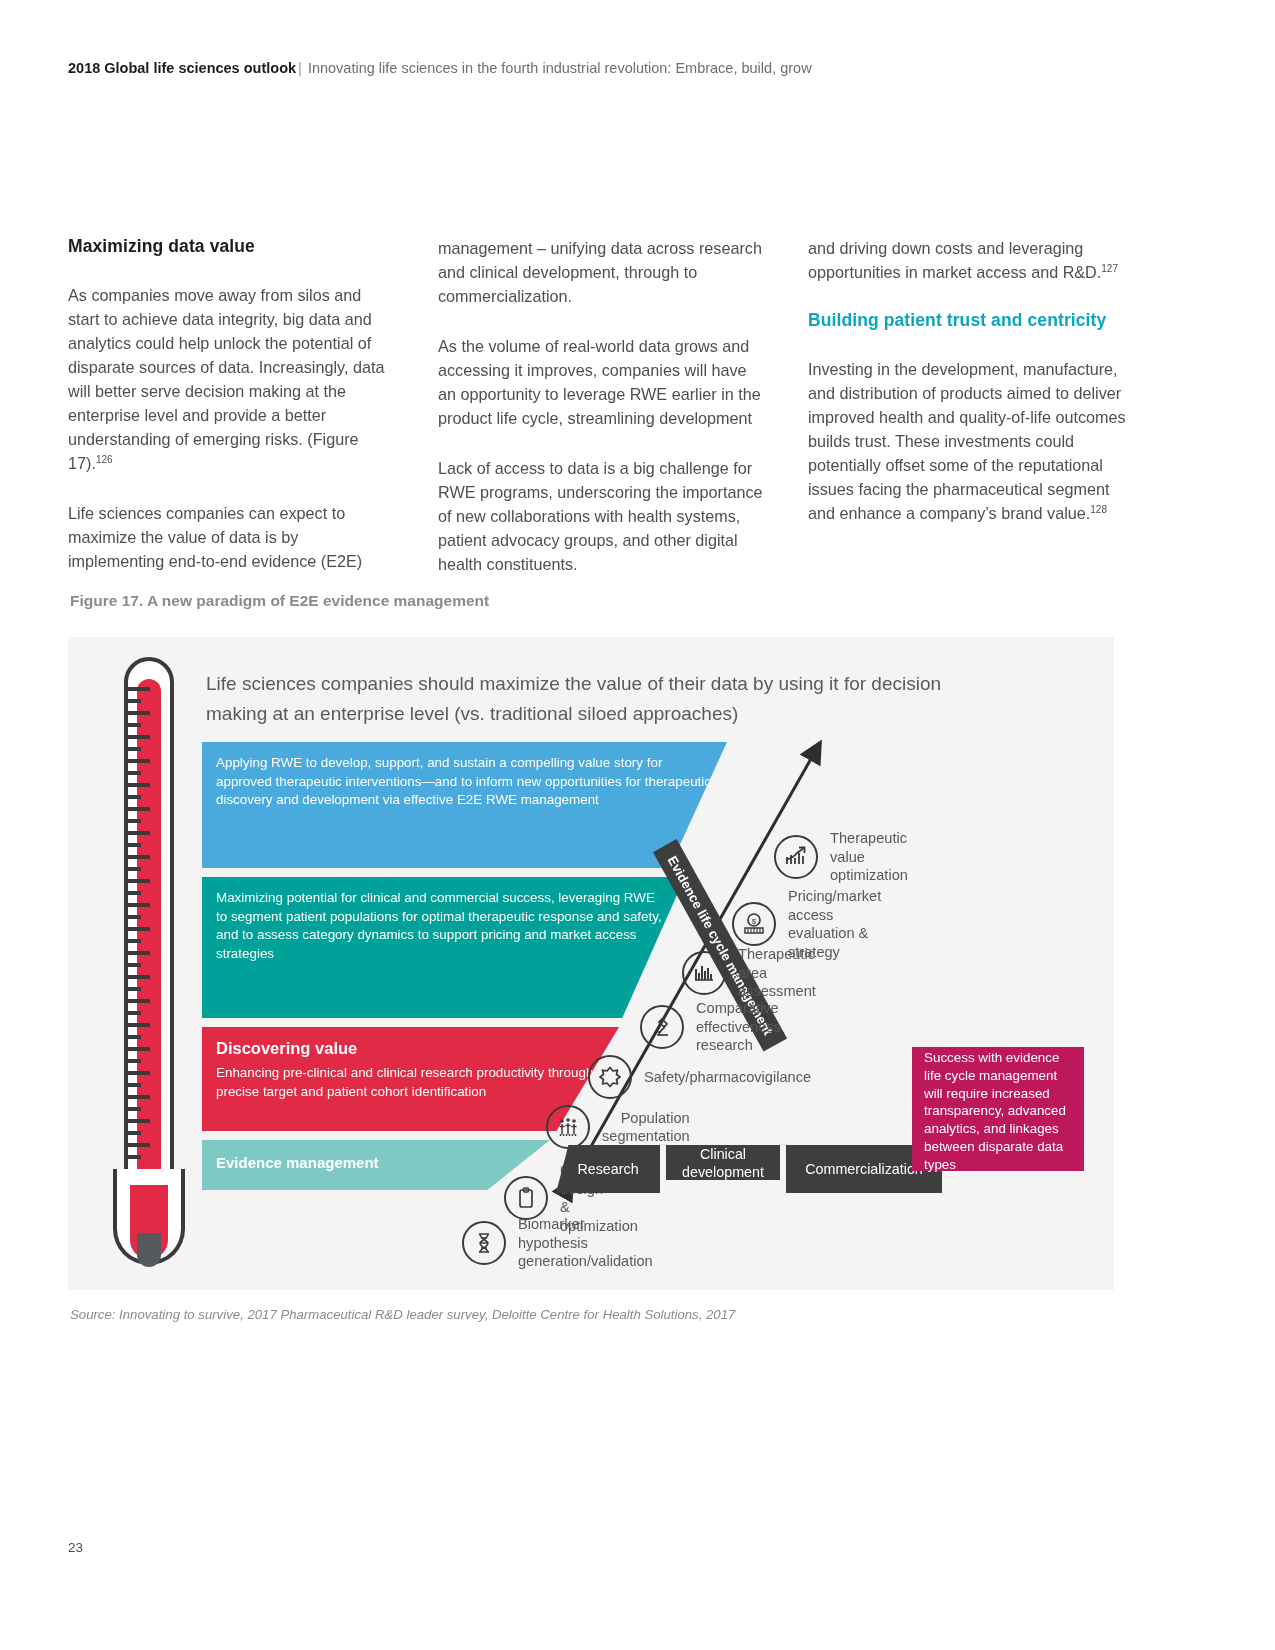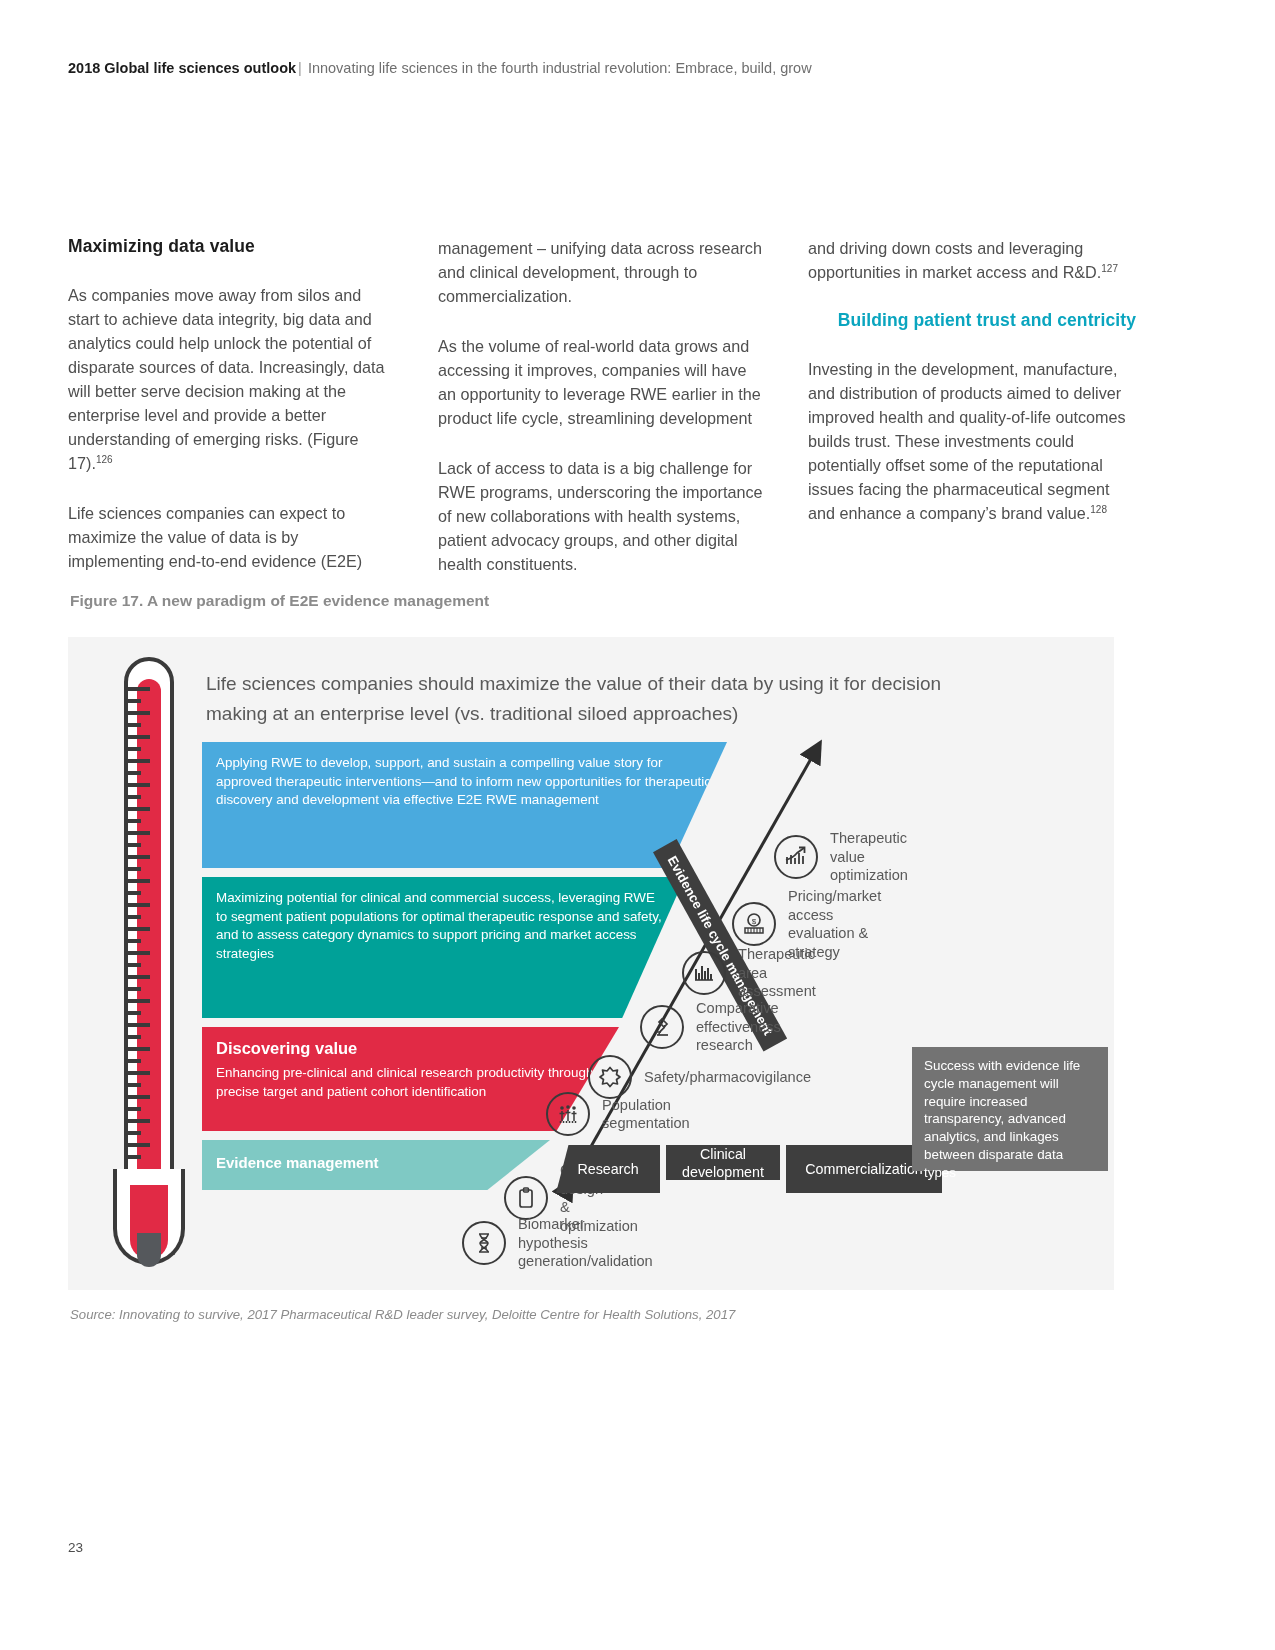--- a/index.html
+++ b/index.html
@@ -32,7 +32,7 @@
     margin:0 0 26px 0; font-size:17.5px; font-weight:bold; color:#1c1c1c;
     letter-spacing:.1px;
   }
-  .col h3.teal { color:#0aa5bf;text-align:right; }
+  .col h3.teal { color:#0aa5bf; }
   .col p {
     margin:0 0 26px 0;
     font-size:16.2px; line-height:24px; color:#4f4f4f;

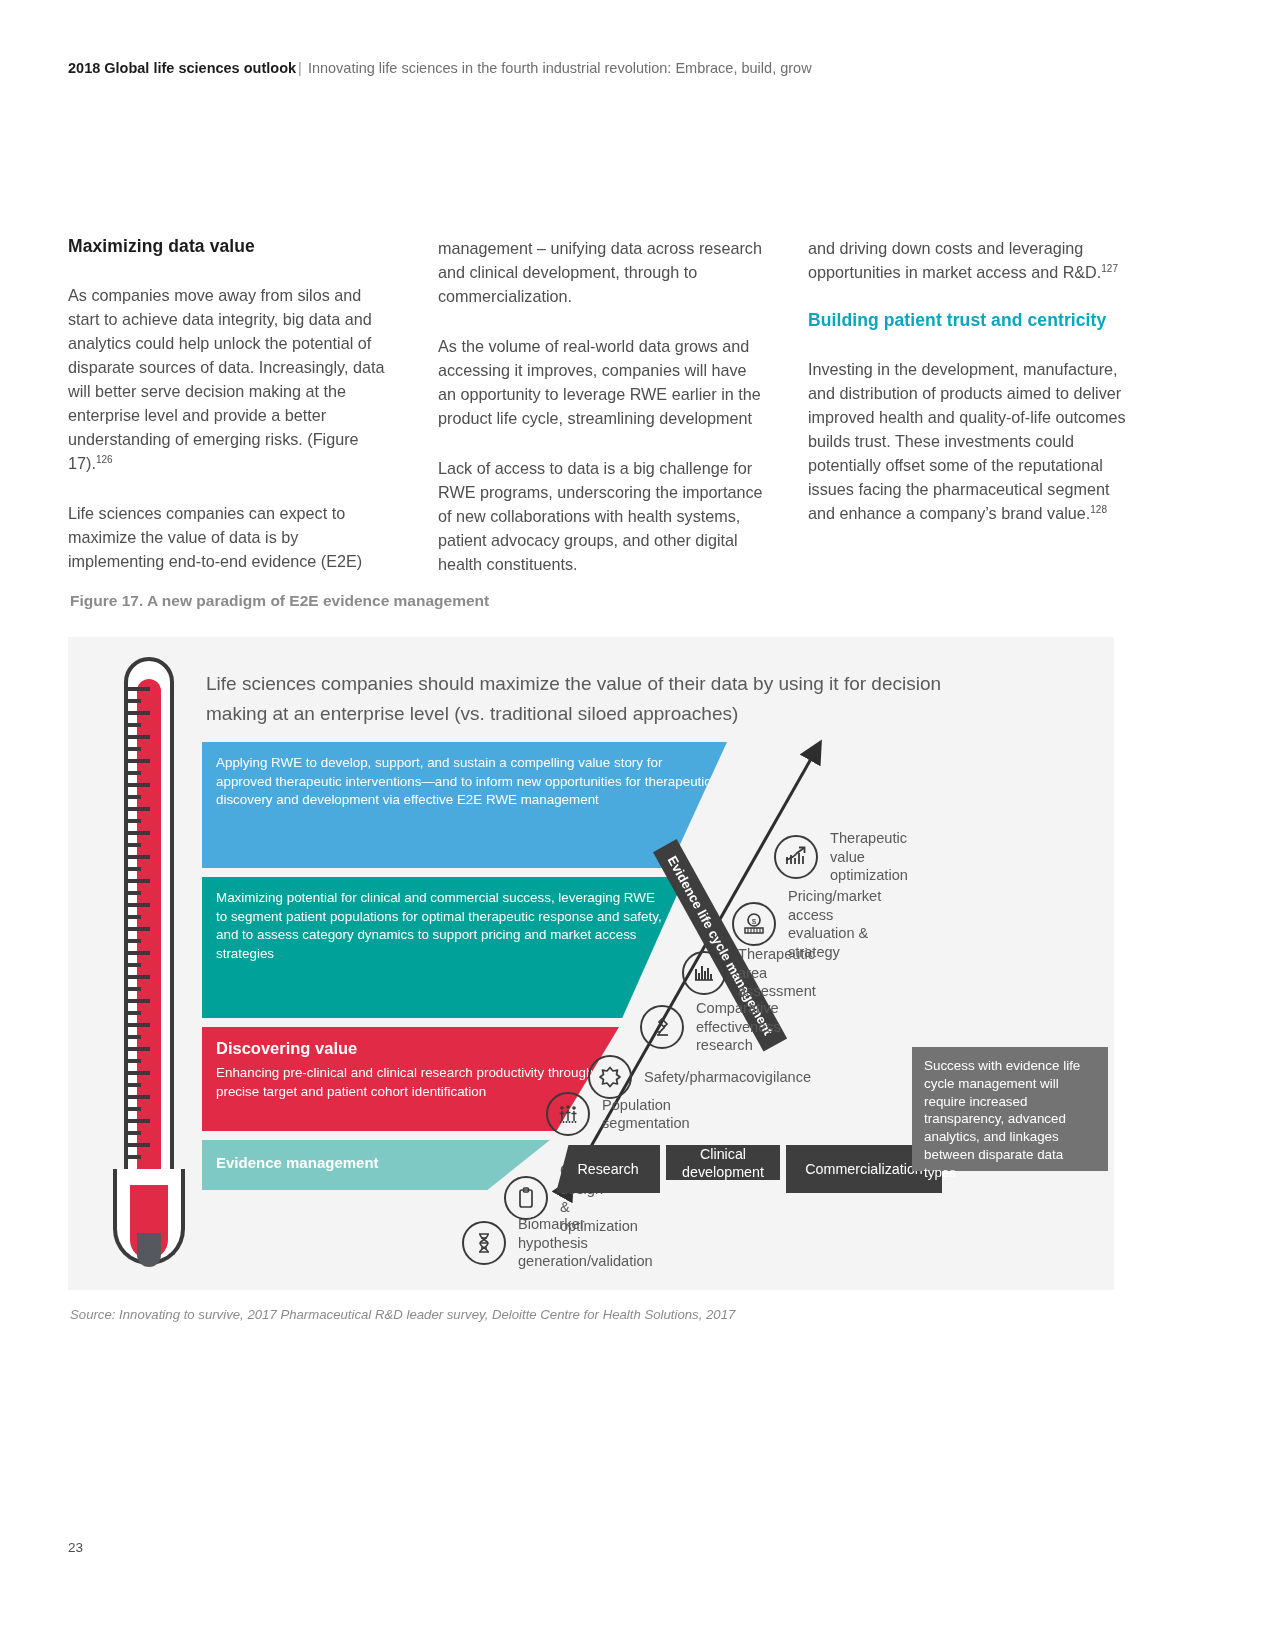--- a/index.html
+++ b/index.html
@@ -156,10 +156,10 @@
 
   
   .callout {
-    position:absolute; left:844px; top:410px; width:196px; height:124px;
-    background:#737373; color:#fff;
+    position:absolute; left:844px; top:410px; width:172px; height:124px;
+    background:#be185d; color:#fff;
     font-size:13.4px; line-height:17.8px;
-    padding:10px 12px;
+    padding:2px 12px;
   }
 
   

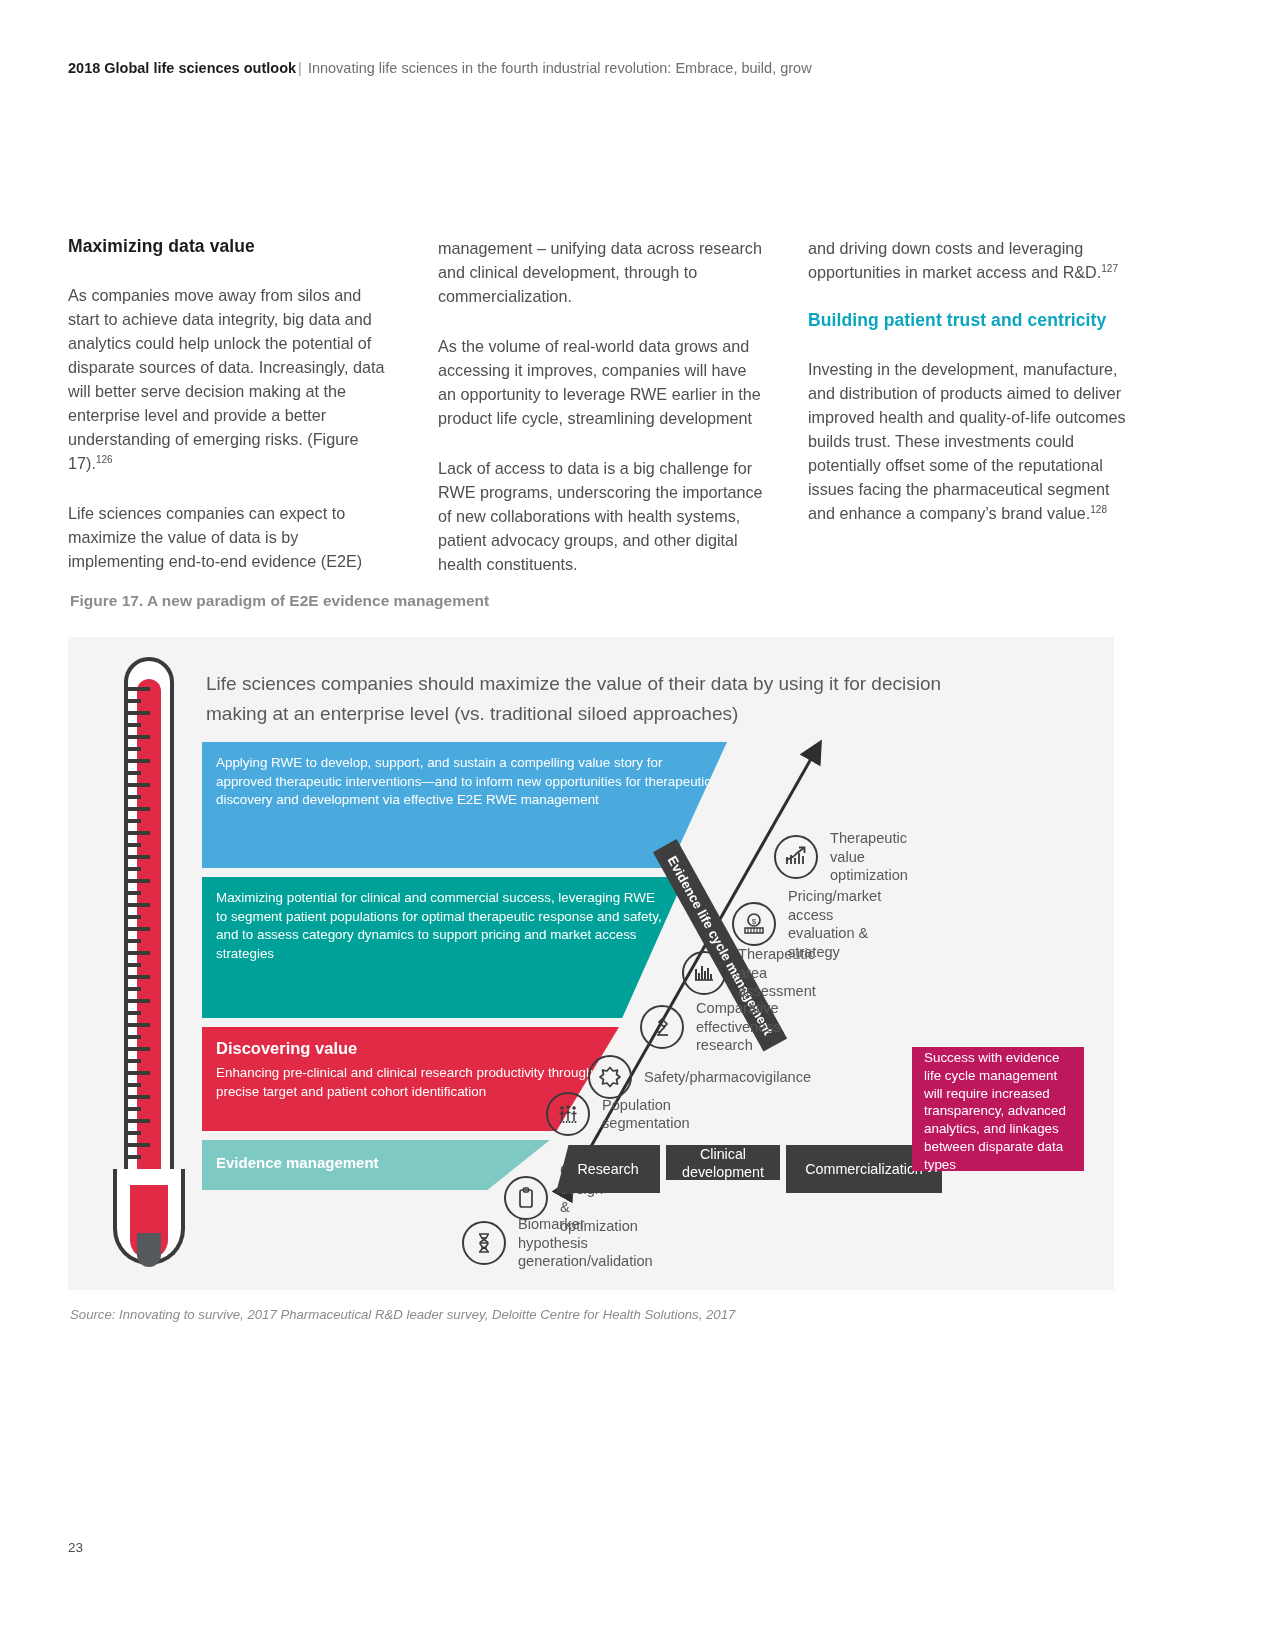--- a/index.html
+++ b/index.html
@@ -345,7 +345,7 @@
       <span class="icon-label">Safety/pharmacovigilance</span>
     </div>
 
-    <div class="icon-row" style="left:478px; top:359px;">
+    <div class="icon-row" style="left:478px; top:372px;text-align:right;">
       <span class="icon-circle">
         <svg width="26" height="26" viewBox="0 0 26 26">
           <circle cx="7" cy="7" r="1.8" fill="#3a3a3a"></circle>

